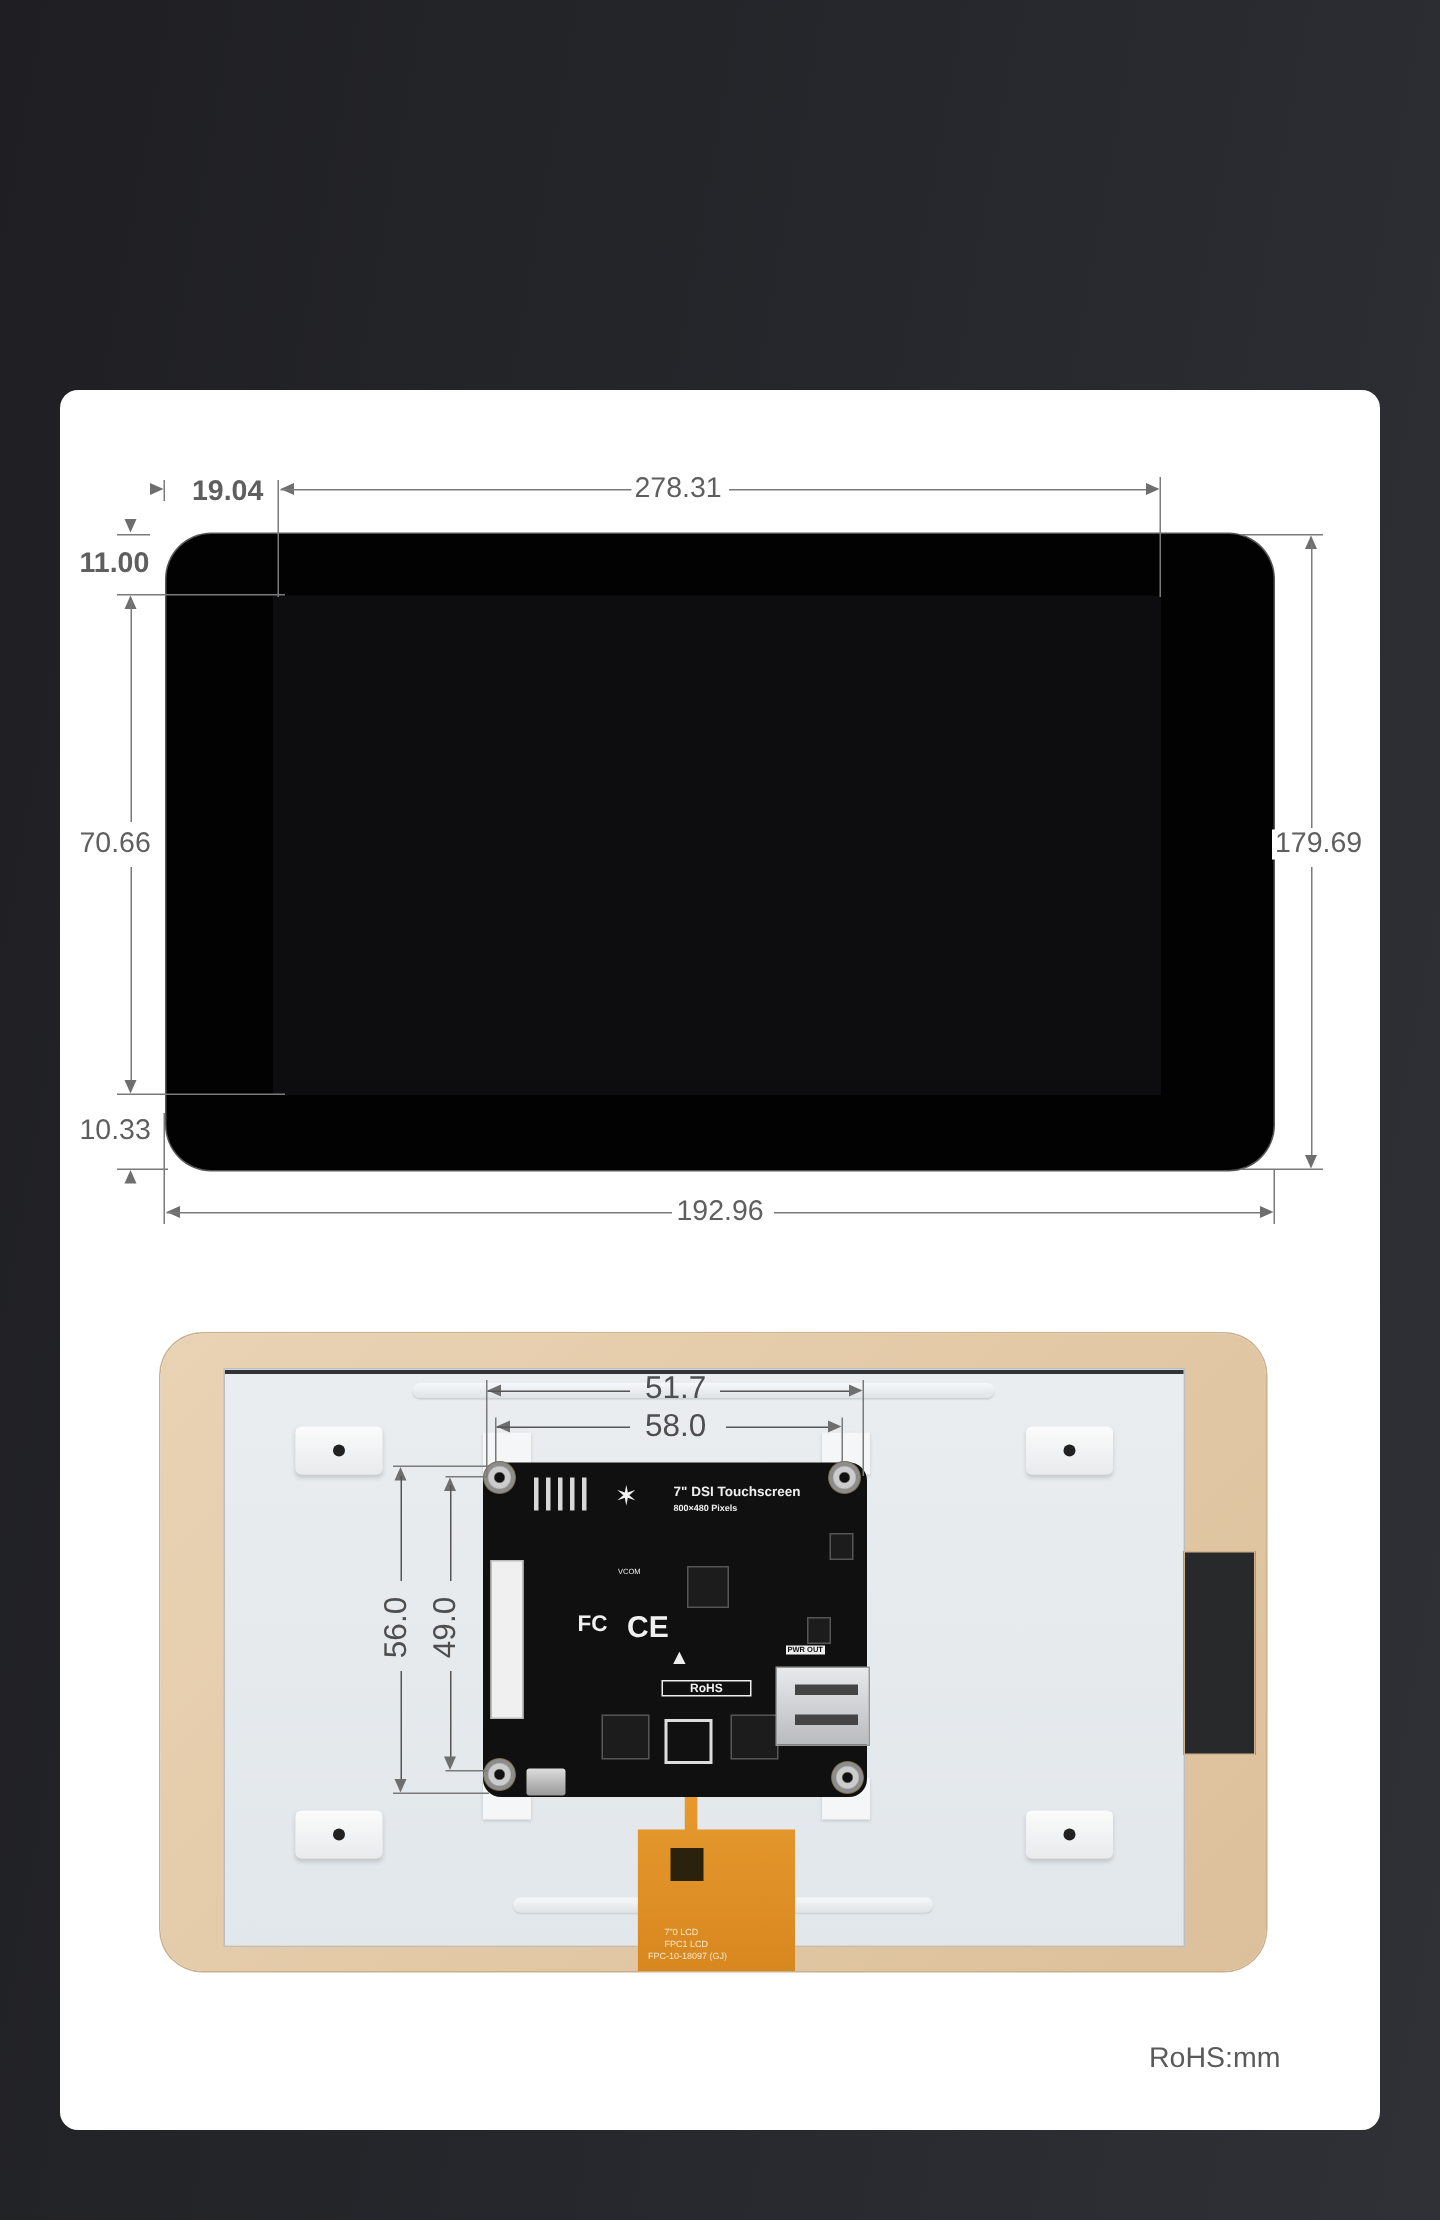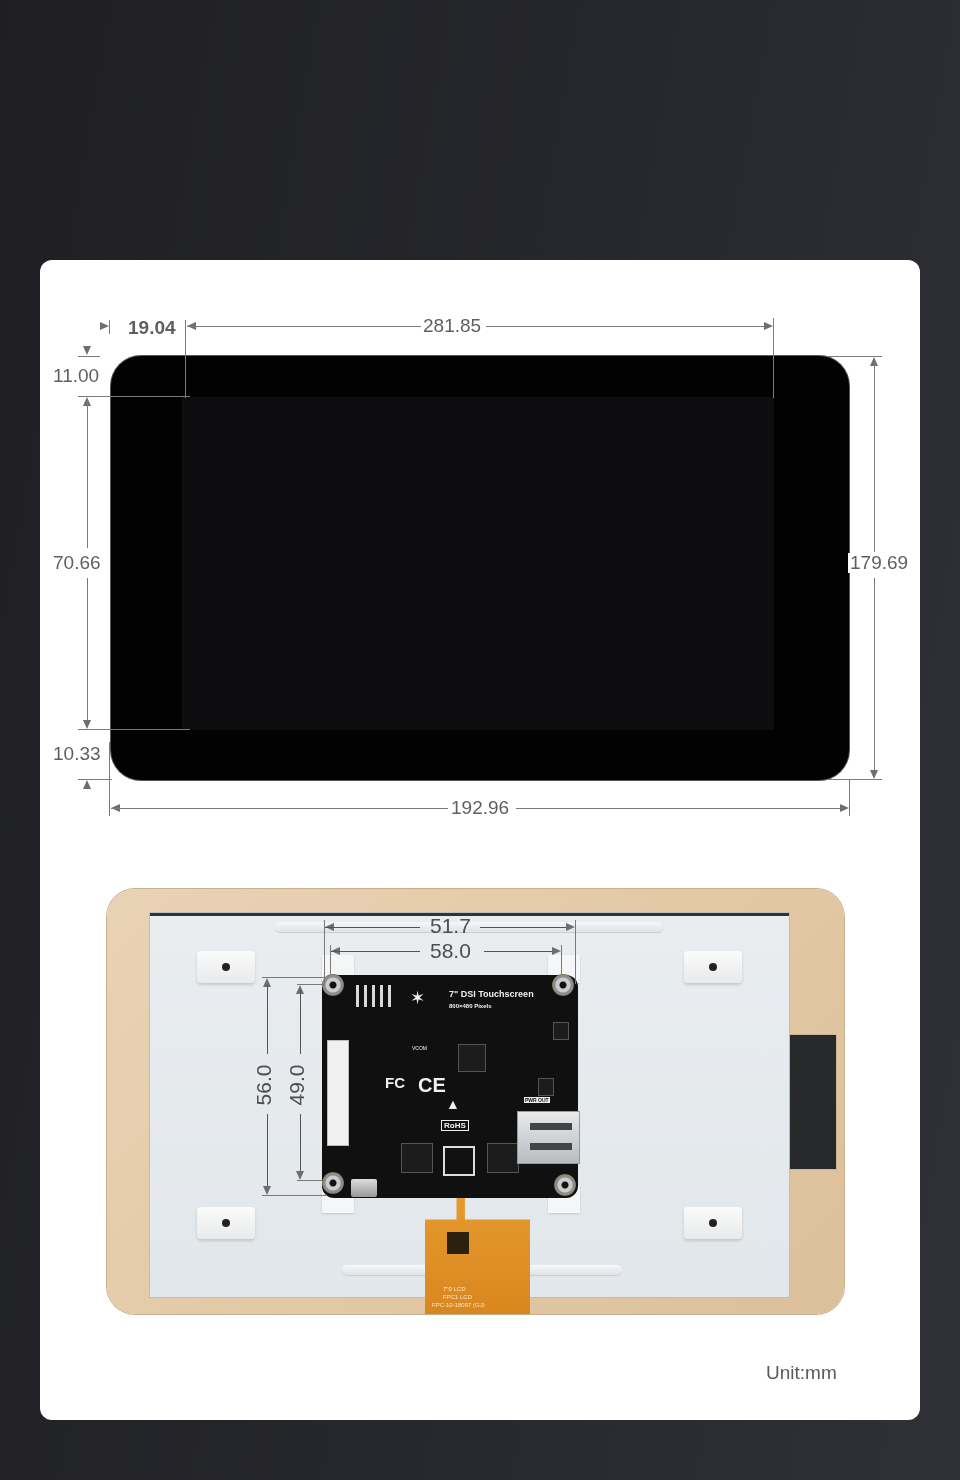--- a/index.html
+++ b/index.html
@@ -115,7 +115,7 @@
 <div class="hline" style="left:486px; top:326px; width:280px;"></div>
 <div class="arrow-r" style="left:764px; top:322px;"></div>
 <div class="dim-text" style="left:126px; top:318px;font-weight:bold;">19.04</div>
-<div class="dim-text" style="left:421px; top:316px;">281.85</div>
+<div class="dim-text" style="left:421px; top:316px;">278.31</div>
 
 <div class="hline" style="left:78px; top:356px; width:22px;"></div>
 <div class="hline" style="left:78px; top:396px; width:112px;"></div>

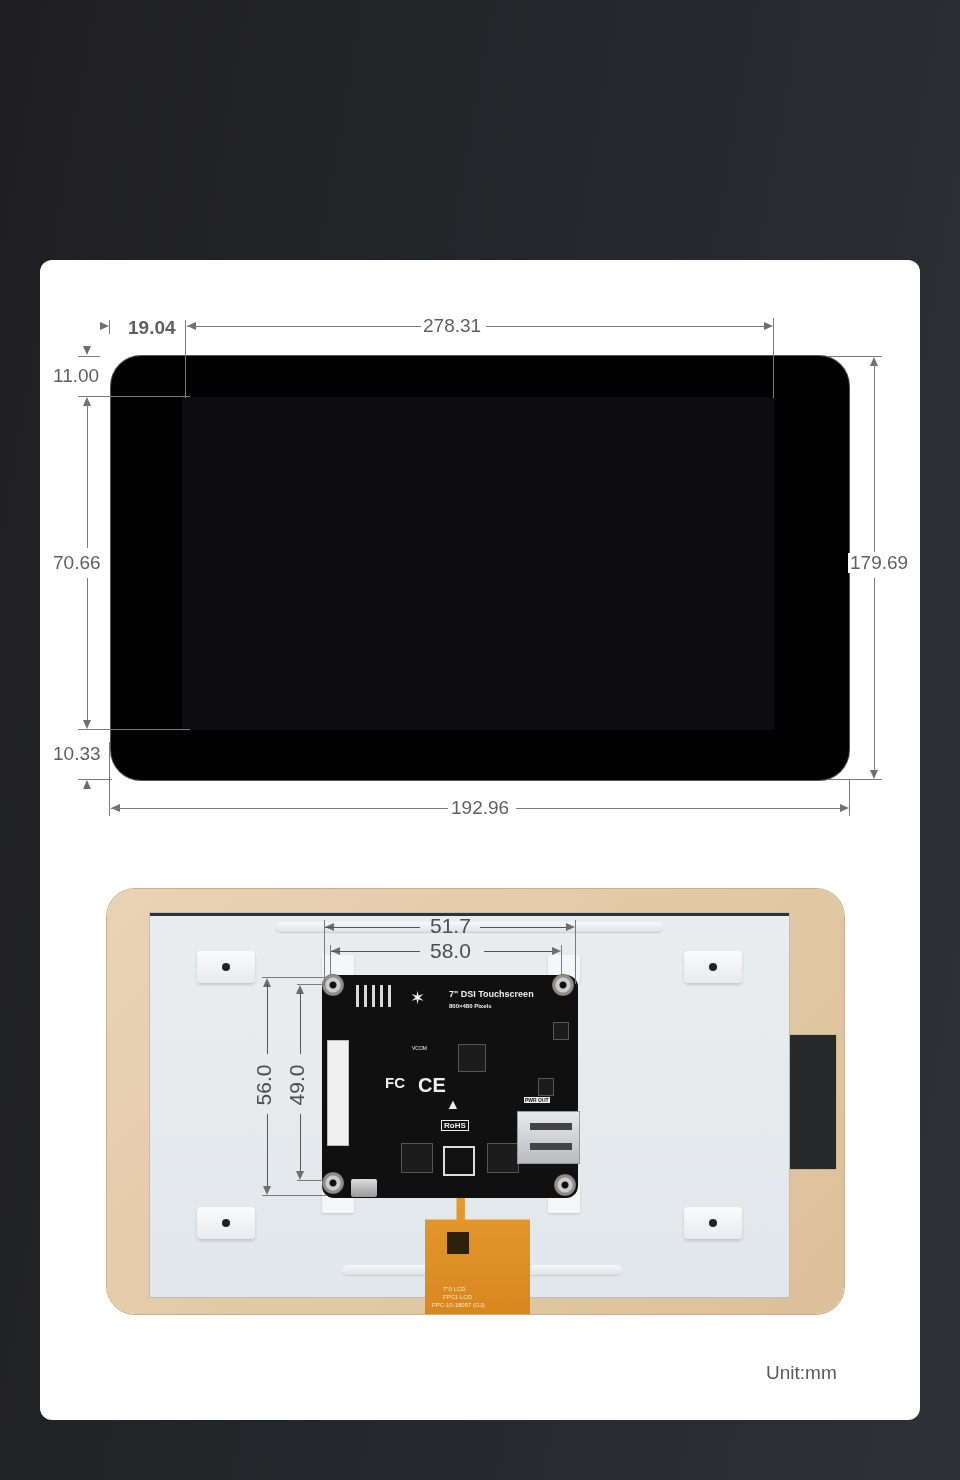--- a/index.html
+++ b/index.html
@@ -127,7 +127,7 @@
 <div class="vline" style="left:87px; top:578px; height:145px;"></div>
 <div class="arrow-d" style="left:83px; top:720px;"></div>
 <div class="arrow-u" style="left:83px; top:780px;"></div>
-<div class="dim-text" style="left:51px; top:366px;">11.00</div>
+<div class="dim-text" style="left:51px; top:366px;font-weight:bold;">11.00</div>
 <div class="dim-text" style="left:51px; top:553px;">70.66</div>
 <div class="dim-text" style="left:51px; top:744px;">10.33</div>
 

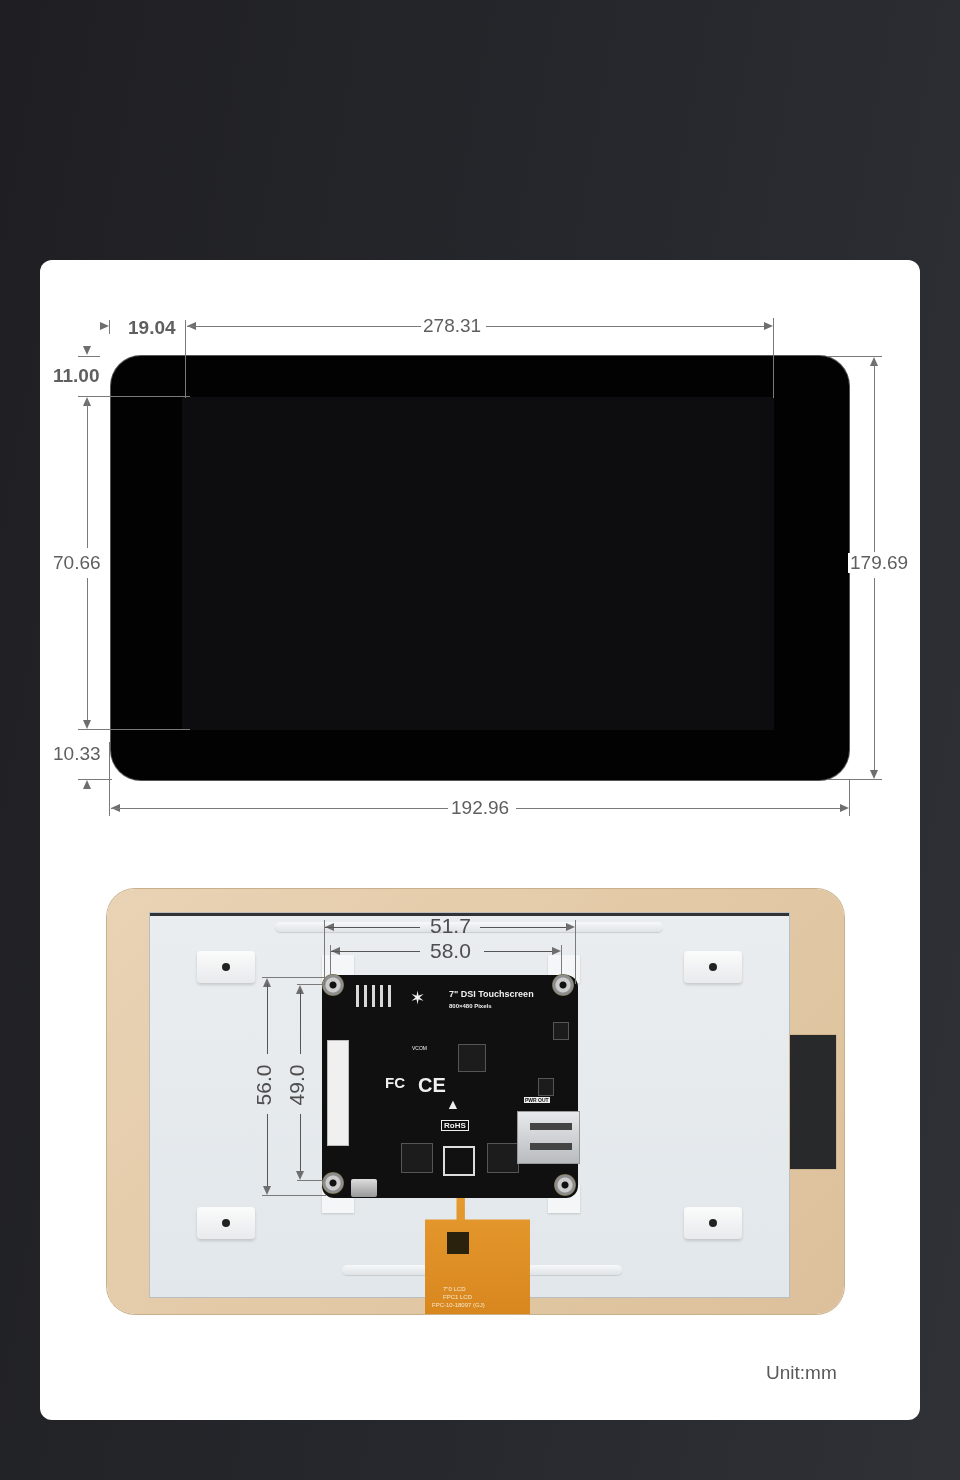--- a/index.html
+++ b/index.html
@@ -204,7 +204,7 @@
 <div class="pcb-label" style="left:385px; top:1074px; font-size:15px;">FC</div>
 <div class="pcb-label" style="left:418px; top:1074px; font-size:20px;">CE</div>
 <div class="abs" style="left:446px; top:1096px; color:#eee; font-size:14px;">▲</div>
-<div class="pcb-label" style="left:441px; top:1120px; font-size:8px; border:1px solid #eee; padding:0 2px;">RoHS</div>
+<div class="pcb-label" style="left:441px; top:1120px; font-size:8px; border:1px solid #eee; padding:0 18px;">RoHS</div>
 <div class="pcb-label" style="left:524px; top:1097px; font-size:5px; background:#eee; color:#111; padding:0 1px;">PWR OUT</div>
 
 <div class="fpc-connector"></div>

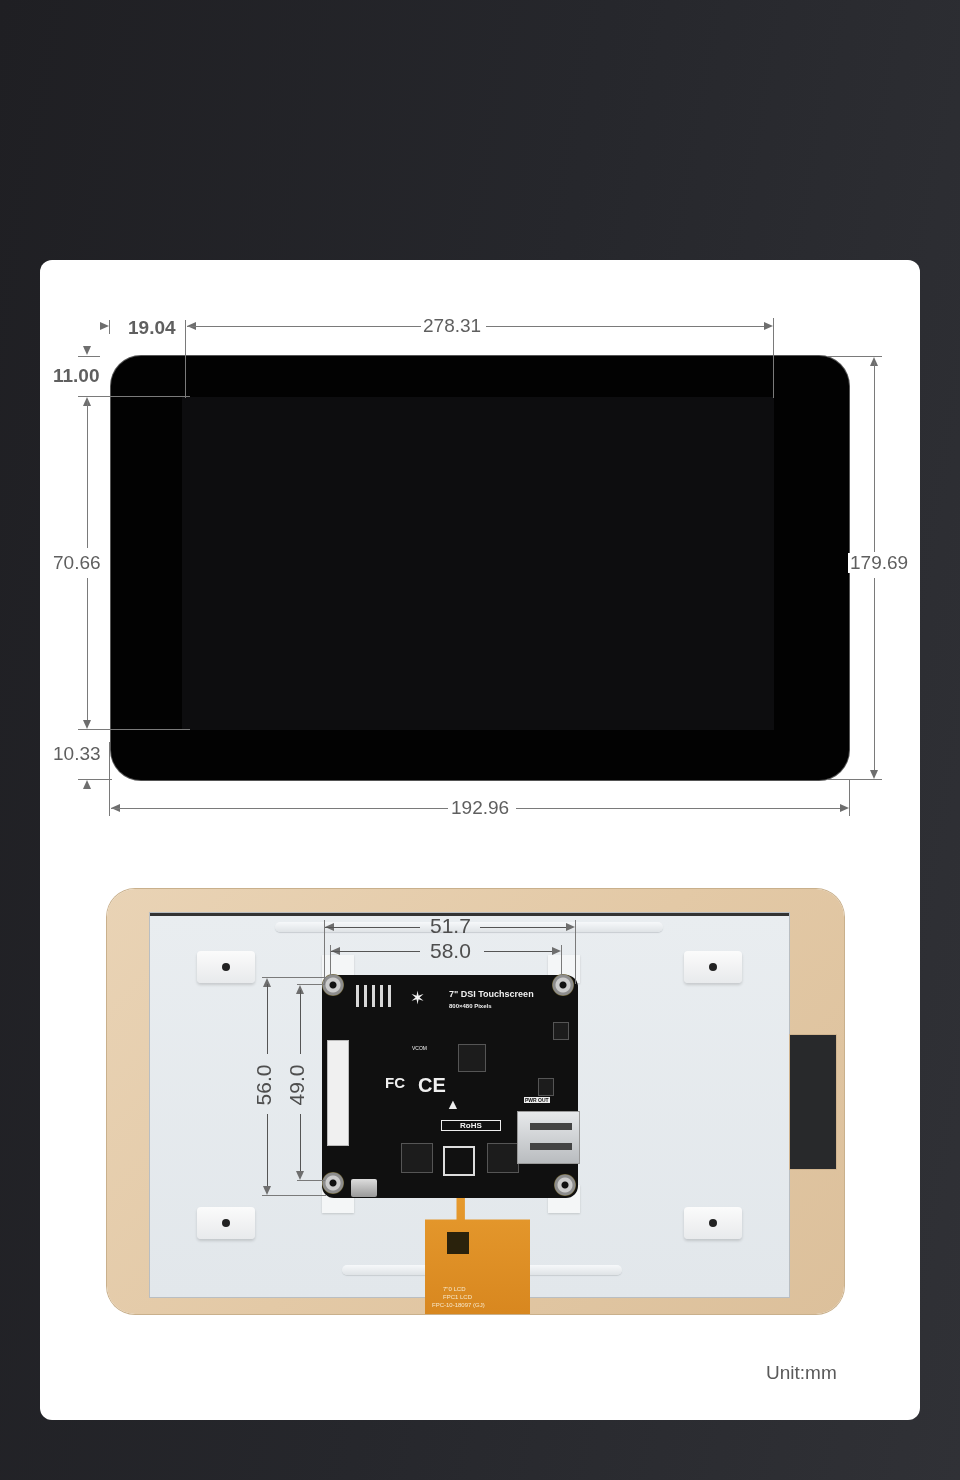--- a/index.html
+++ b/index.html
@@ -246,6 +246,6 @@
 <div class="dim-text" style="left:242px; top:1075px; font-size:21px; color:#4e4e4e; background:transparent; transform:rotate(-90deg); transform-origin:center;">56.0</div>
 <div class="dim-text" style="left:275px; top:1075px; font-size:21px; color:#4e4e4e; background:transparent; transform:rotate(-90deg); transform-origin:center;">49.0</div>
 
-<div class="unit-label">Unit:mm</div>
+<div class="unit-label">RoHS:mm</div>
 
 </body></html>

